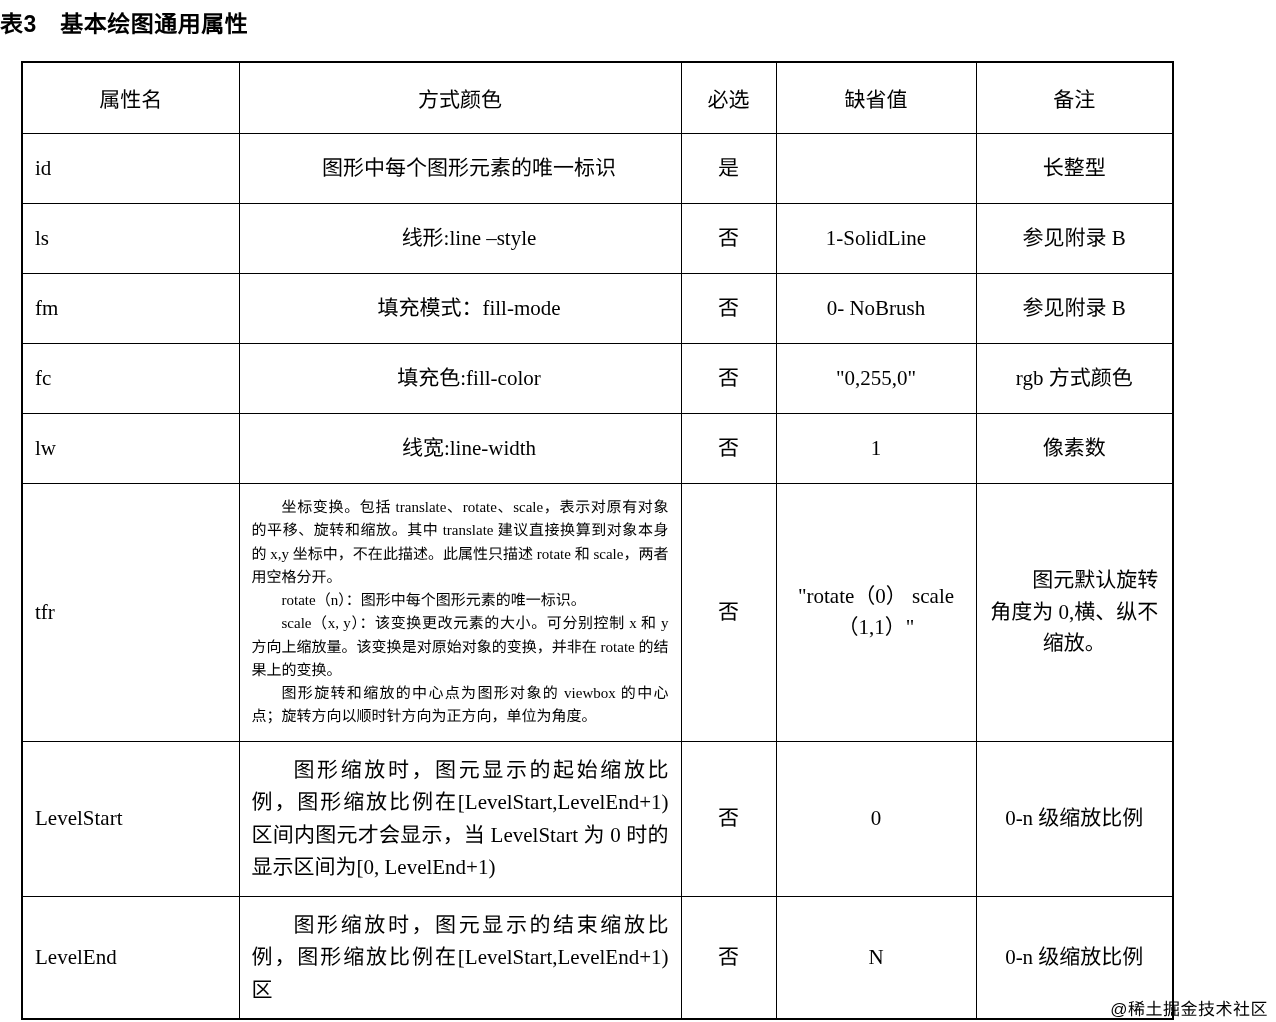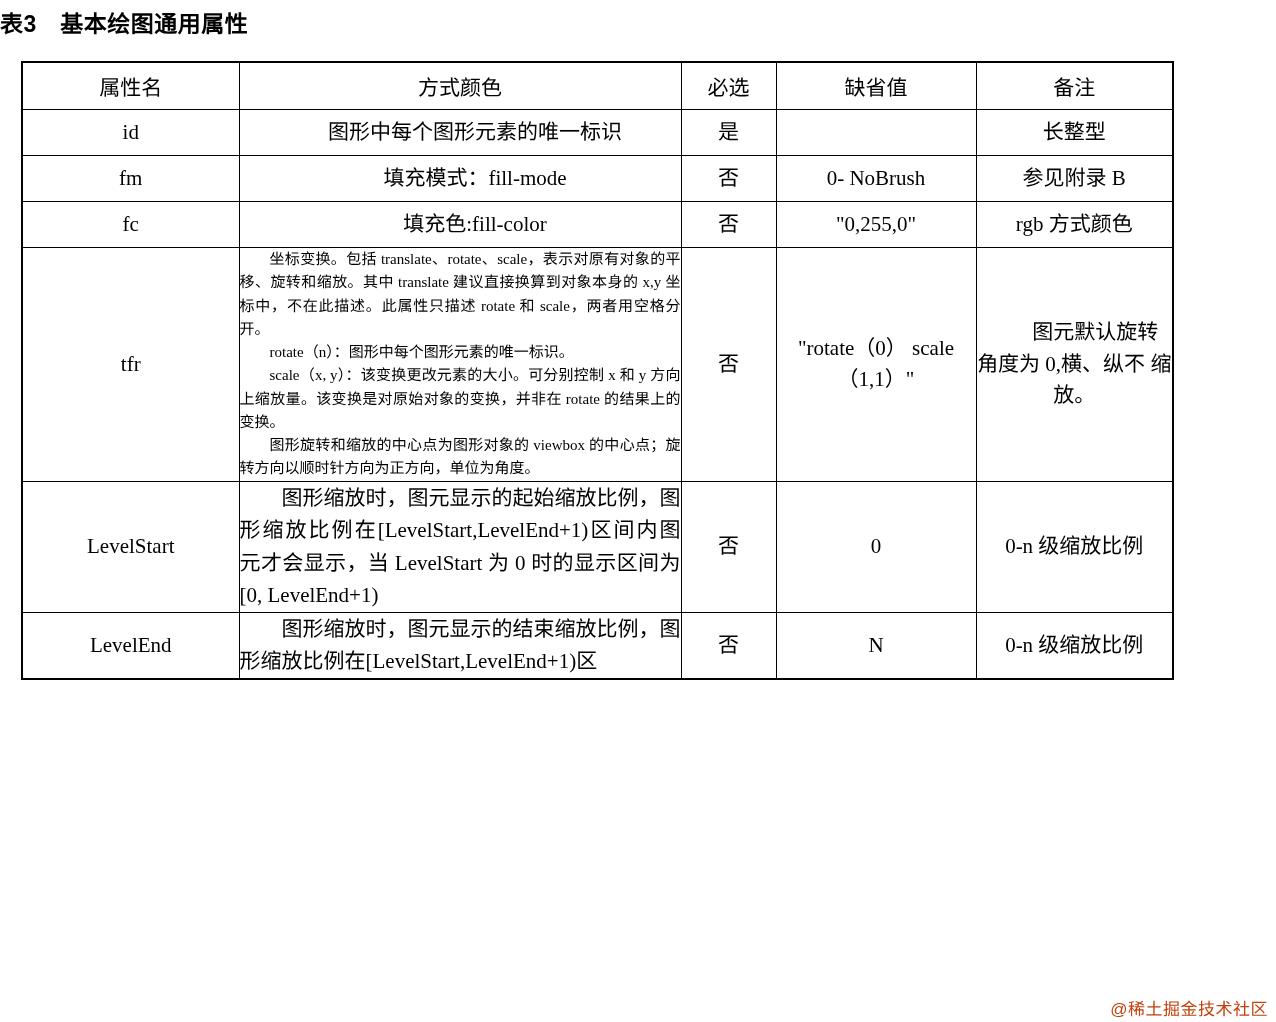--- a/index.html
+++ b/index.html
@@ -46,7 +46,7 @@
   table.attr-table th {
     border: 1.6px solid #000;
     vertical-align: middle;
-    padding: 0;
+    padding: 12px;
   }
   
   col.c-name  { width: 217px; }

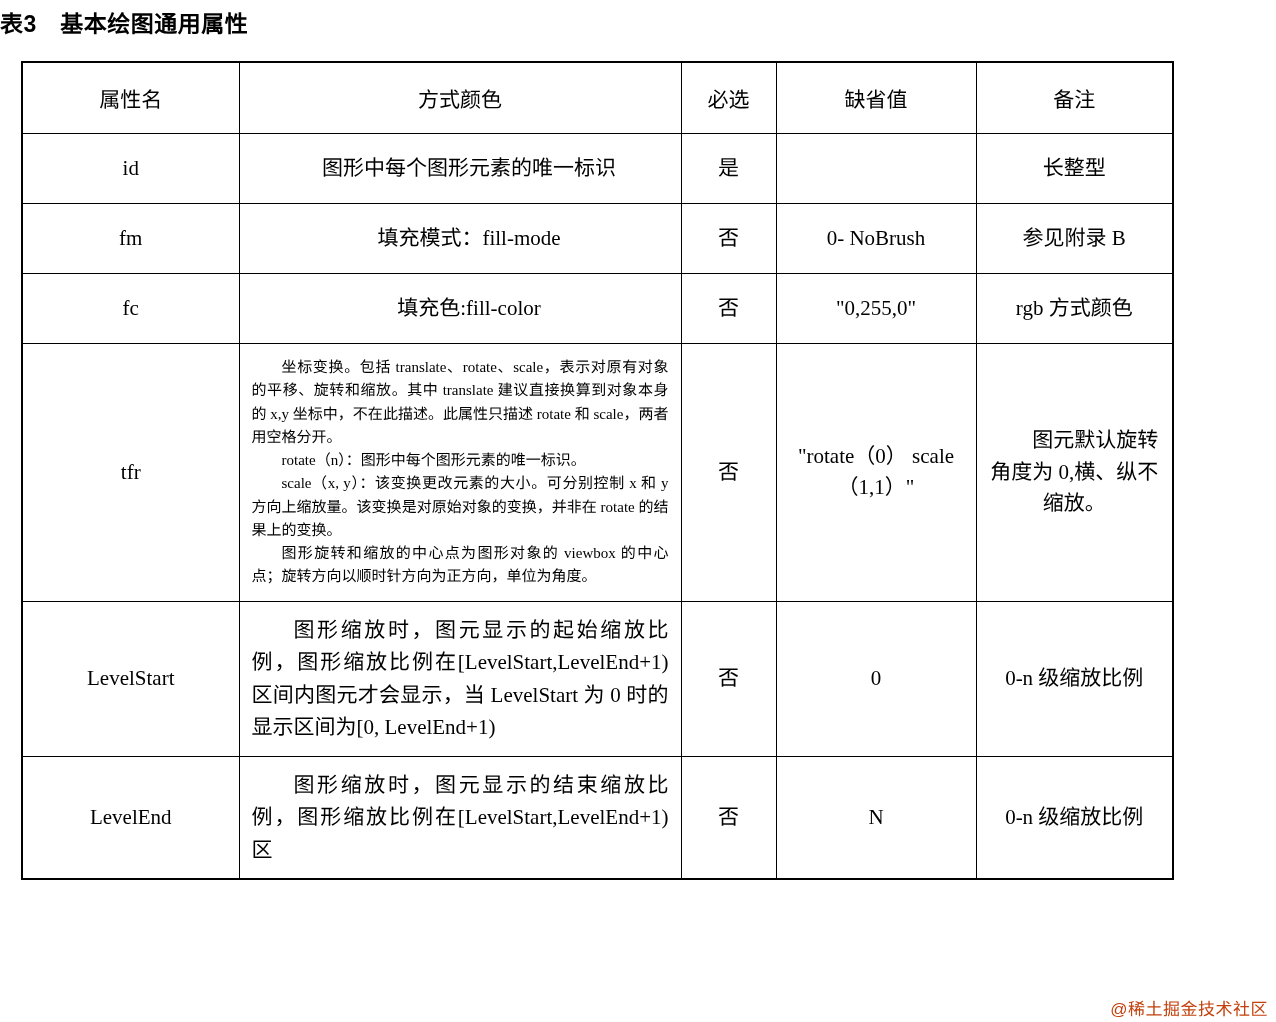--- a/index.html
+++ b/index.html
@@ -63,7 +63,6 @@
   }
 
   .cell-name {
-    text-align: center;
     font-size: 21px;
     line-height: 1.35;
   }

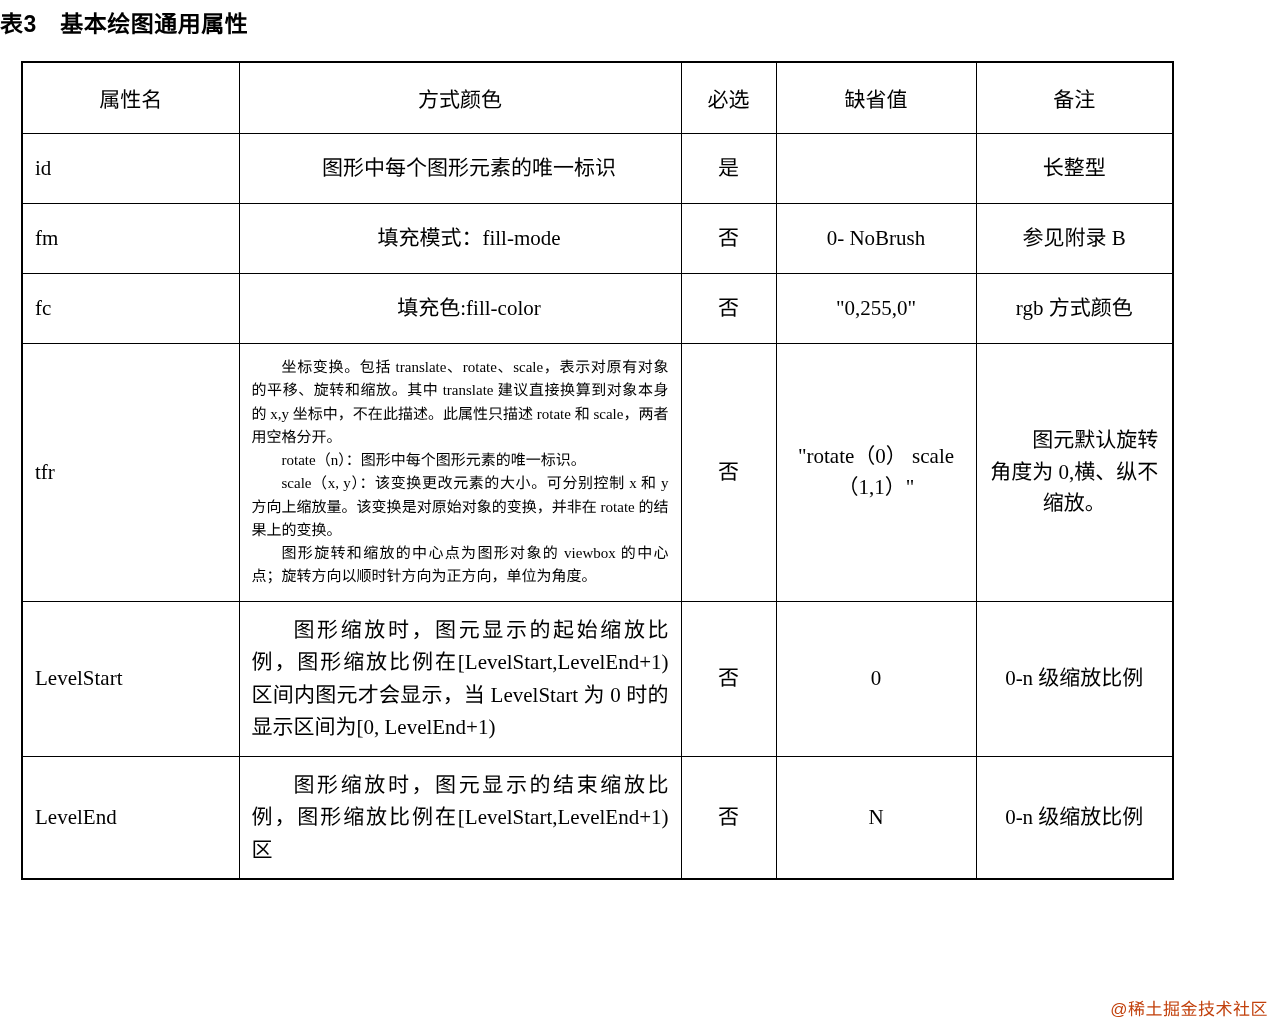--- a/index.html
+++ b/index.html
@@ -166,6 +166,13 @@
         <td class="cell-note">长整型</td>
       </tr>
 
+      <tr class="row-simple">
+        <td class="cell-name">ls</td>
+        <td class="cell-meaning">线形:line –style</td>
+        <td class="cell-req">否</td>
+        <td class="cell-def">1-SolidLine</td>
+        <td class="cell-note">参见附录 B</td>
+      </tr>
 
       <tr class="row-simple">
         <td class="cell-name">fm</td>

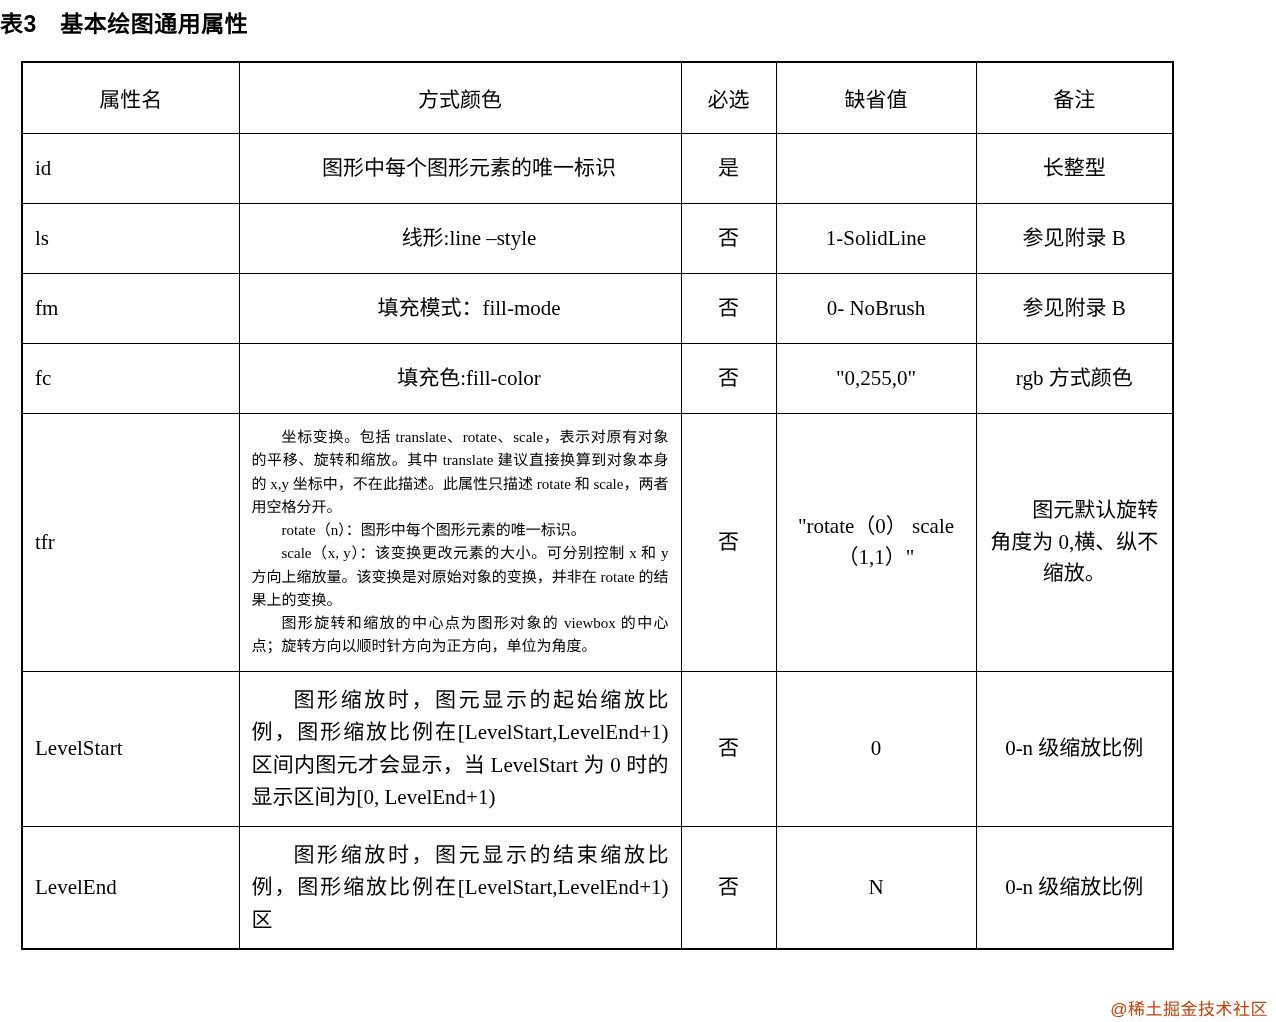--- a/index.html
+++ b/index.html
@@ -191,6 +191,13 @@
         <td class="cell-note">rgb 方式颜色</td>
       </tr>
 
+      <tr class="row-simple">
+        <td class="cell-name">lw</td>
+        <td class="cell-meaning">线宽:line-width</td>
+        <td class="cell-req">否</td>
+        <td class="cell-def">1</td>
+        <td class="cell-note">像素数</td>
+      </tr>
 
       <tr>
         <td class="cell-name">tfr</td>

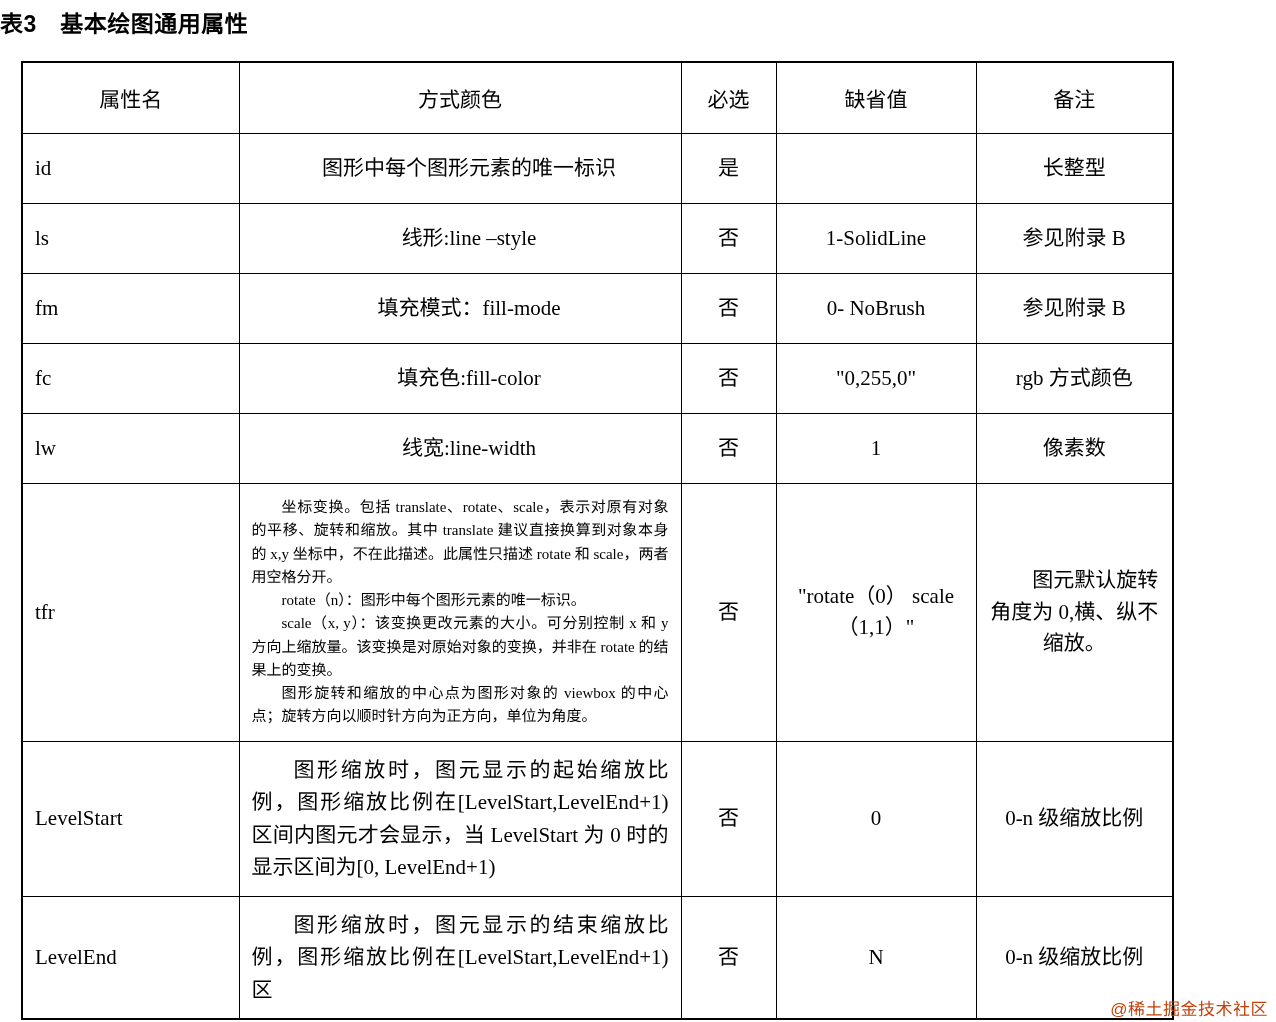--- a/index.html
+++ b/index.html
@@ -128,7 +128,7 @@
     bottom: 2px;
     font-family: "Liberation Sans", "DejaVu Sans", sans-serif;
     font-size: 17px;
-    color: #c2410c;
+    color: #000000;
     letter-spacing: 0.5px;
     white-space: nowrap;
     user-select: none;

